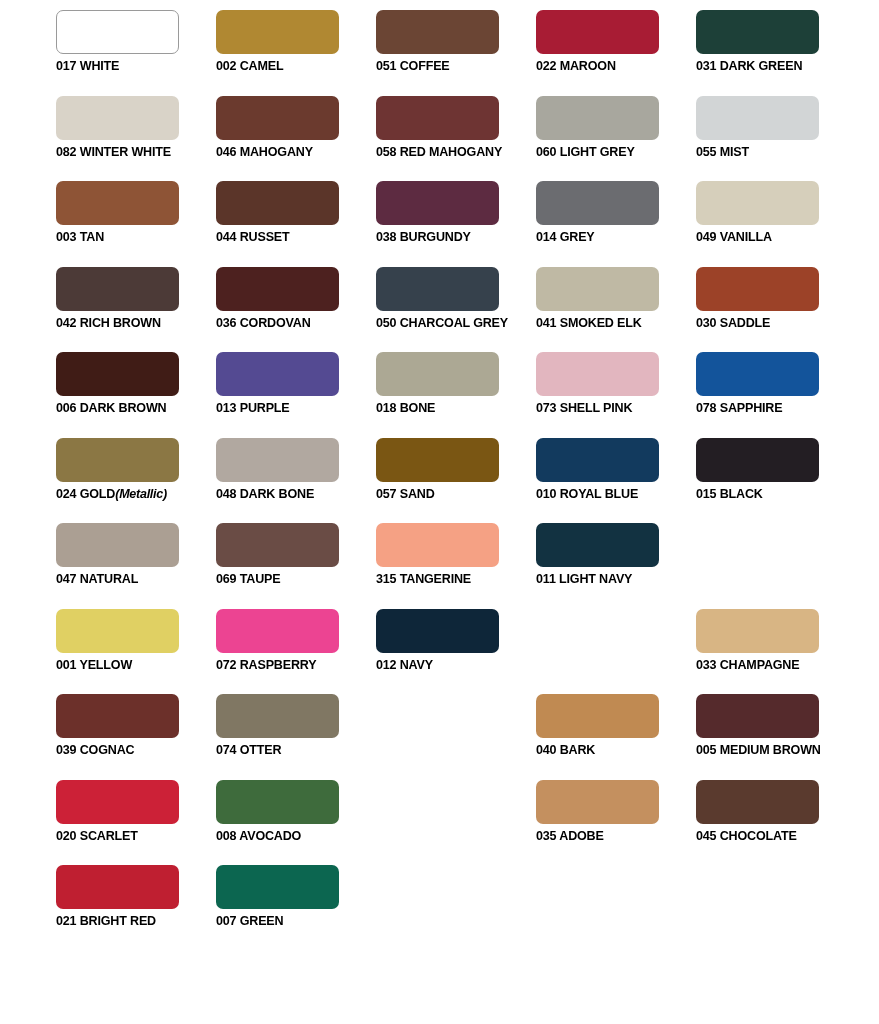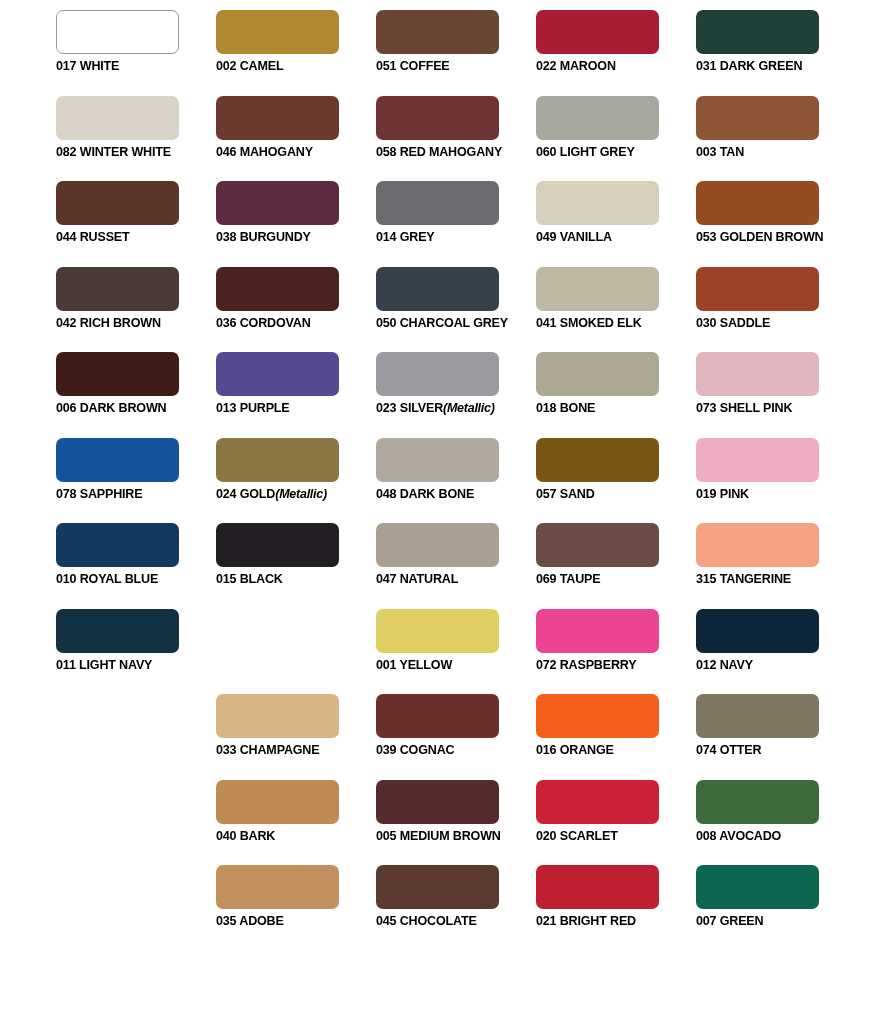--- a/index.html
+++ b/index.html
@@ -123,6 +123,10 @@
         <div class="swatch-label"><span class="swatch-code">060</span> <span class="swatch-name">LIGHT GREY</span></div>
       </div>
       <div class="swatch-cell">
+        <div class="swatch-chip" style="background-color: rgb(210, 213, 214);"></div>
+        <div class="swatch-label"><span class="swatch-code">055</span> <span class="swatch-name">MIST</span></div>
+      </div>
+      <div class="swatch-cell">
         <div class="swatch-chip" style="background-color: rgb(142, 84, 54);"></div>
         <div class="swatch-label"><span class="swatch-code">003</span> <span class="swatch-name">TAN</span></div>
       </div>

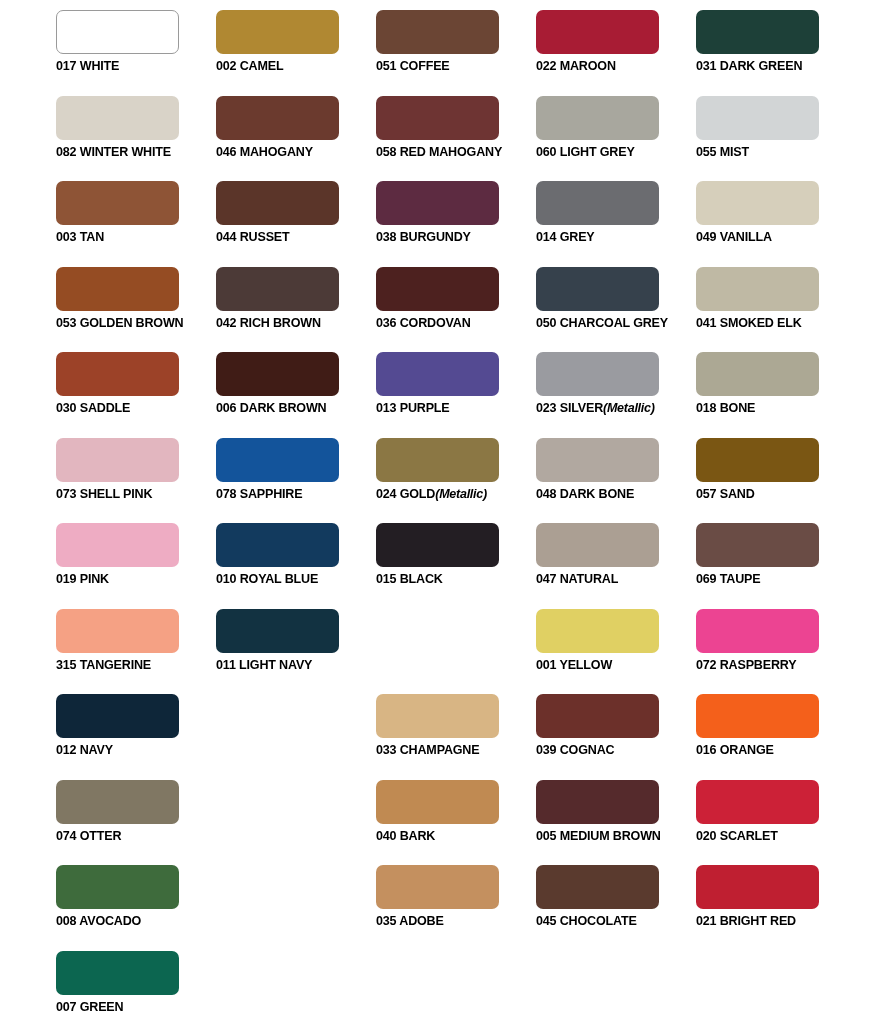--- a/index.html
+++ b/index.html
@@ -147,10 +147,6 @@
         <div class="swatch-label"><span class="swatch-code">049</span> <span class="swatch-name">VANILLA</span></div>
       </div>
       <div class="swatch-cell">
-        <div class="swatch-chip" style="background-color: rgb(149, 76, 35);"></div>
-        <div class="swatch-label"><span class="swatch-code">053</span> <span class="swatch-name">GOLDEN BROWN</span></div>
-      </div>
-      <div class="swatch-cell">
         <div class="swatch-chip" style="background-color: rgb(76, 58, 55);"></div>
         <div class="swatch-label"><span class="swatch-code">042</span> <span class="swatch-name">RICH BROWN</span></div>
       </div>

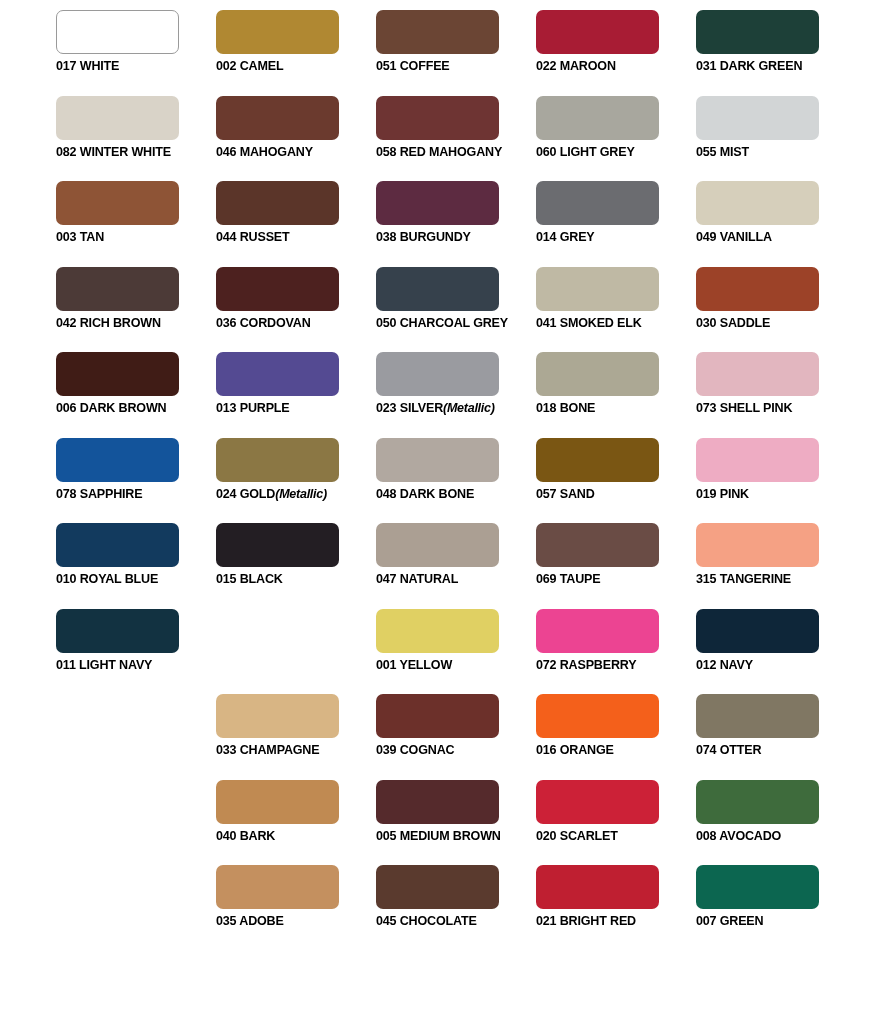--- a/index.html
+++ b/index.html
@@ -175,10 +175,6 @@
         <div class="swatch-label"><span class="swatch-code">013</span> <span class="swatch-name">PURPLE</span></div>
       </div>
       <div class="swatch-cell">
-        <div class="swatch-chip" style="background-color: rgb(154, 155, 160);"></div>
-        <div class="swatch-label"><span class="swatch-code">023</span> <span class="swatch-name">SILVER</span><span class="swatch-suffix">(Metallic)</span></div>
-      </div>
-      <div class="swatch-cell">
         <div class="swatch-chip" style="background-color: rgb(172, 168, 148);"></div>
         <div class="swatch-label"><span class="swatch-code">018</span> <span class="swatch-name">BONE</span></div>
       </div>

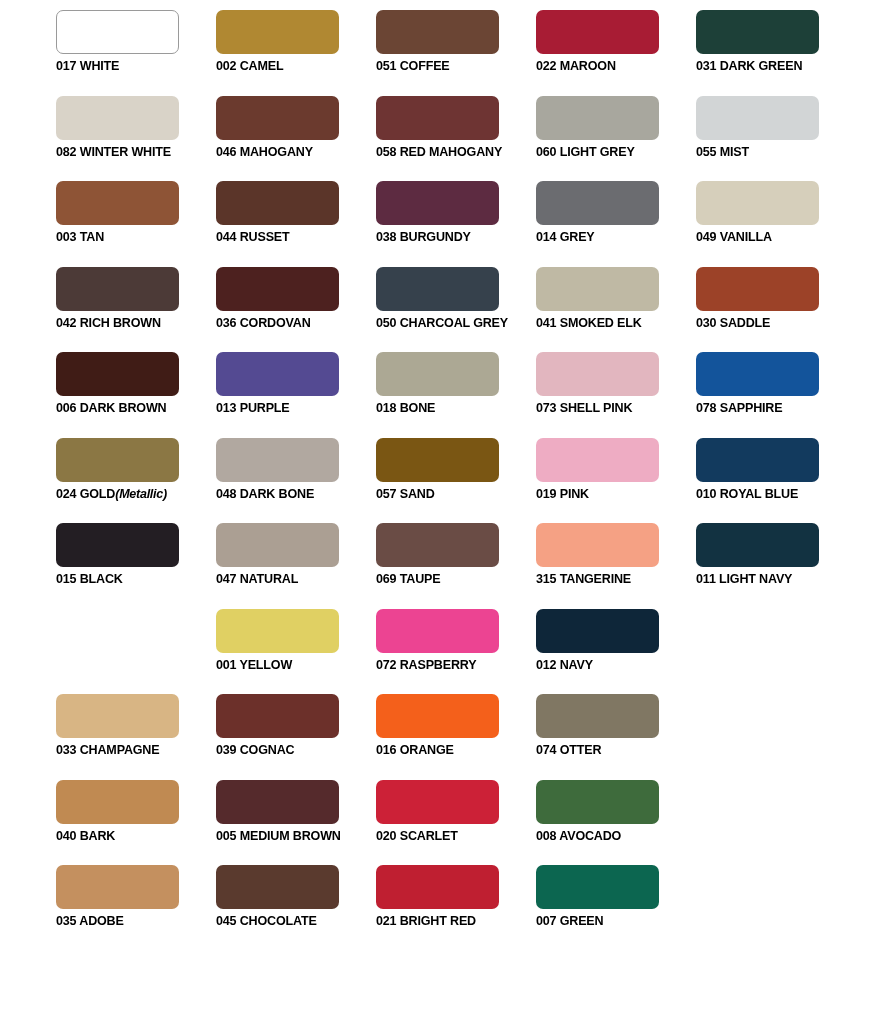--- a/index.html
+++ b/index.html
@@ -199,10 +199,6 @@
         <div class="swatch-label"><span class="swatch-code">057</span> <span class="swatch-name">SAND</span></div>
       </div>
       <div class="swatch-cell">
-        <div class="swatch-chip" style="background-color: rgb(238, 172, 195);"></div>
-        <div class="swatch-label"><span class="swatch-code">019</span> <span class="swatch-name">PINK</span></div>
-      </div>
-      <div class="swatch-cell">
         <div class="swatch-chip" style="background-color: rgb(18, 58, 94);"></div>
         <div class="swatch-label"><span class="swatch-code">010</span> <span class="swatch-name">ROYAL BLUE</span></div>
       </div>

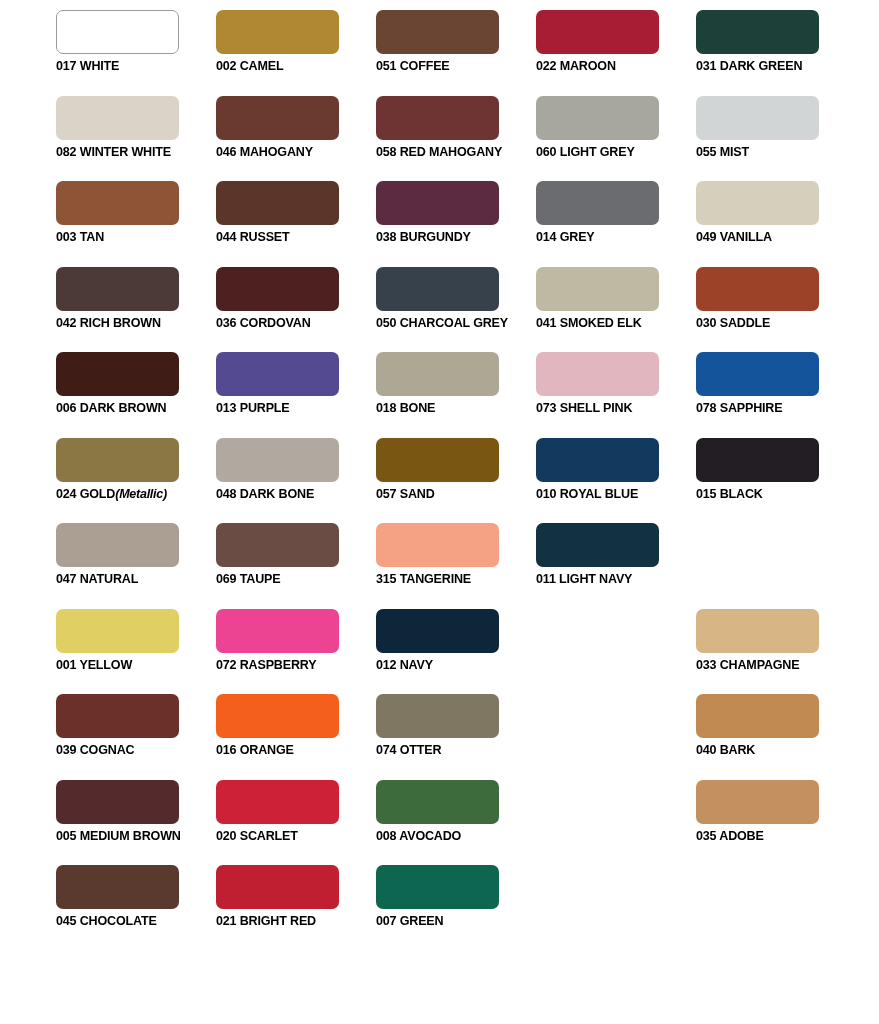--- a/index.html
+++ b/index.html
@@ -251,10 +251,6 @@
         <div class="swatch-label"><span class="swatch-code">039</span> <span class="swatch-name">COGNAC</span></div>
       </div>
       <div class="swatch-cell">
-        <div class="swatch-chip" style="background-color: rgb(244, 96, 27);"></div>
-        <div class="swatch-label"><span class="swatch-code">016</span> <span class="swatch-name">ORANGE</span></div>
-      </div>
-      <div class="swatch-cell">
         <div class="swatch-chip" style="background-color: rgb(128, 119, 99);"></div>
         <div class="swatch-label"><span class="swatch-code">074</span> <span class="swatch-name">OTTER</span></div>
       </div>

